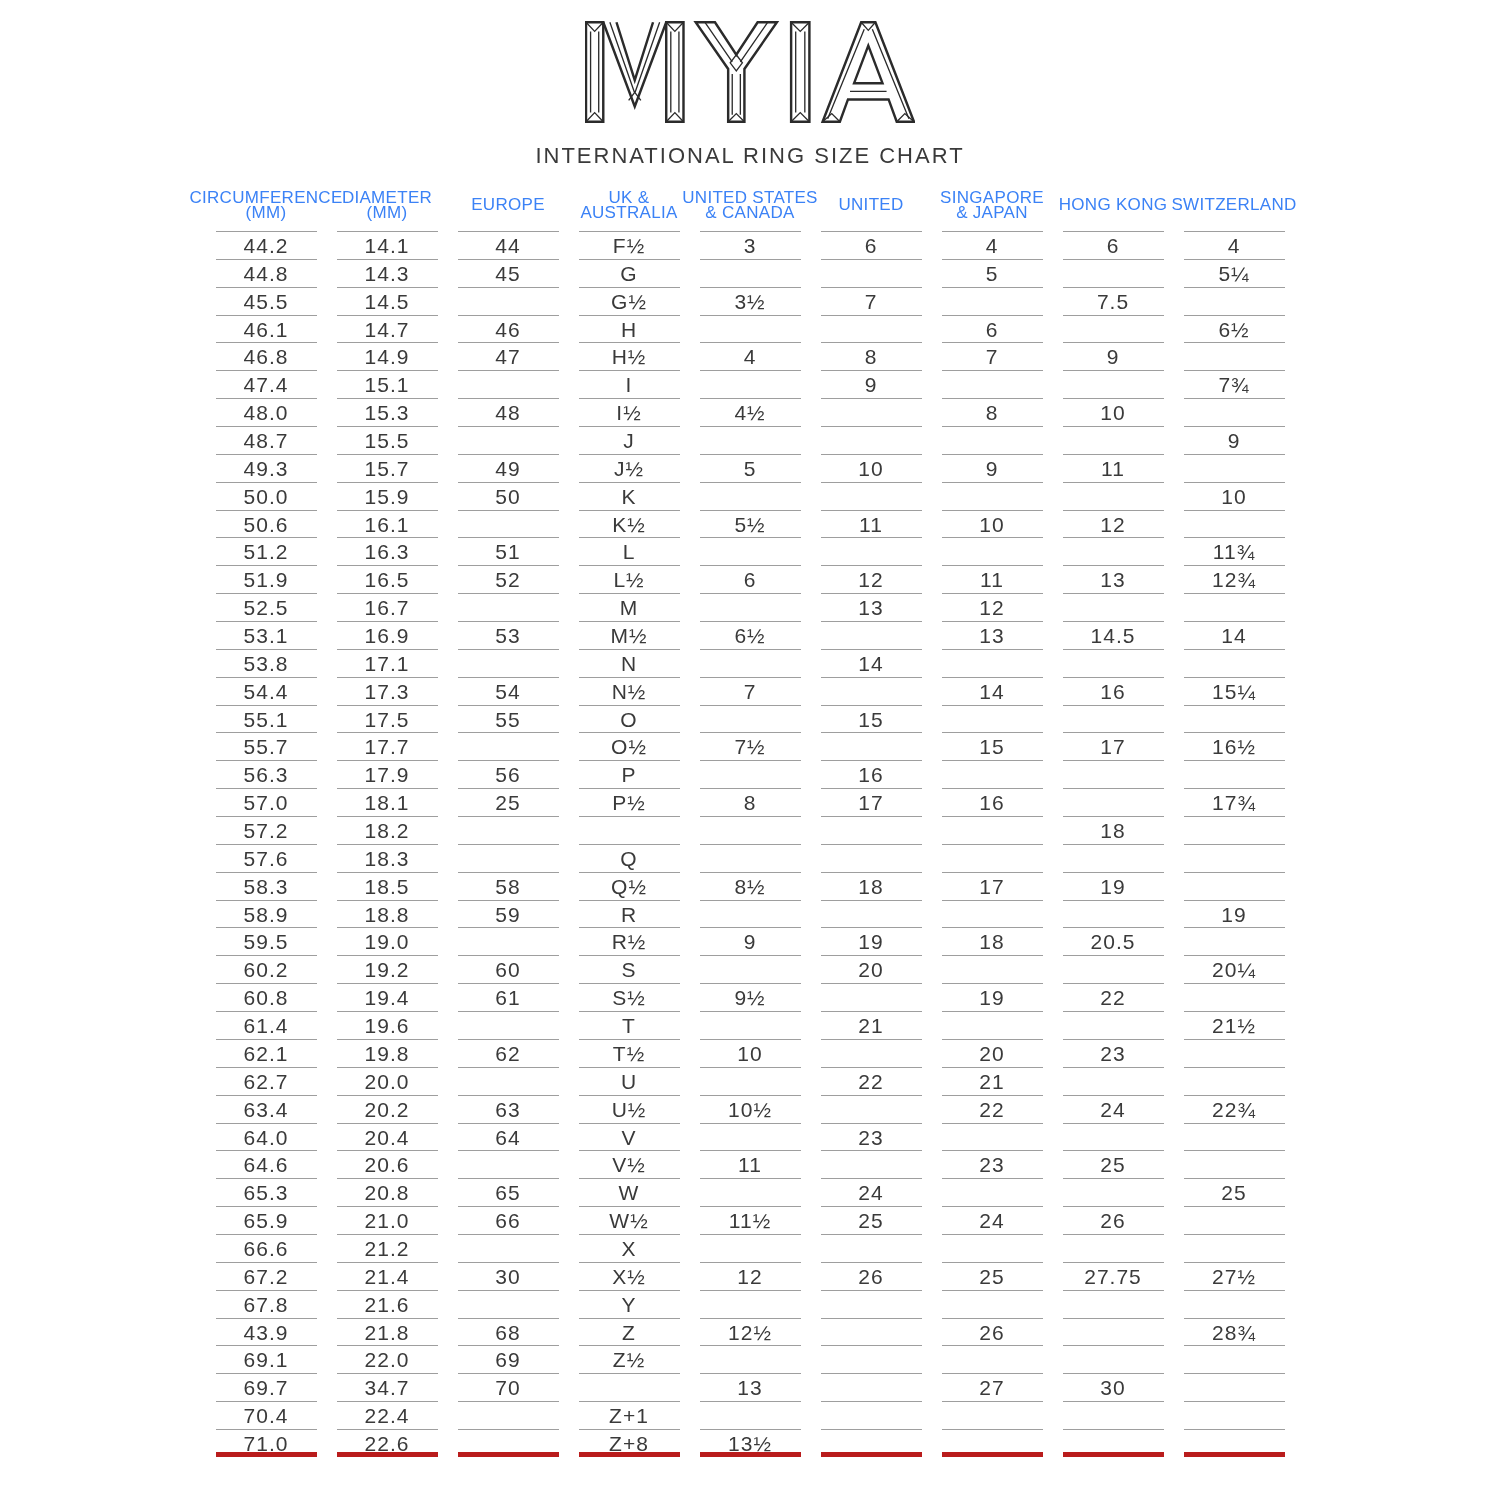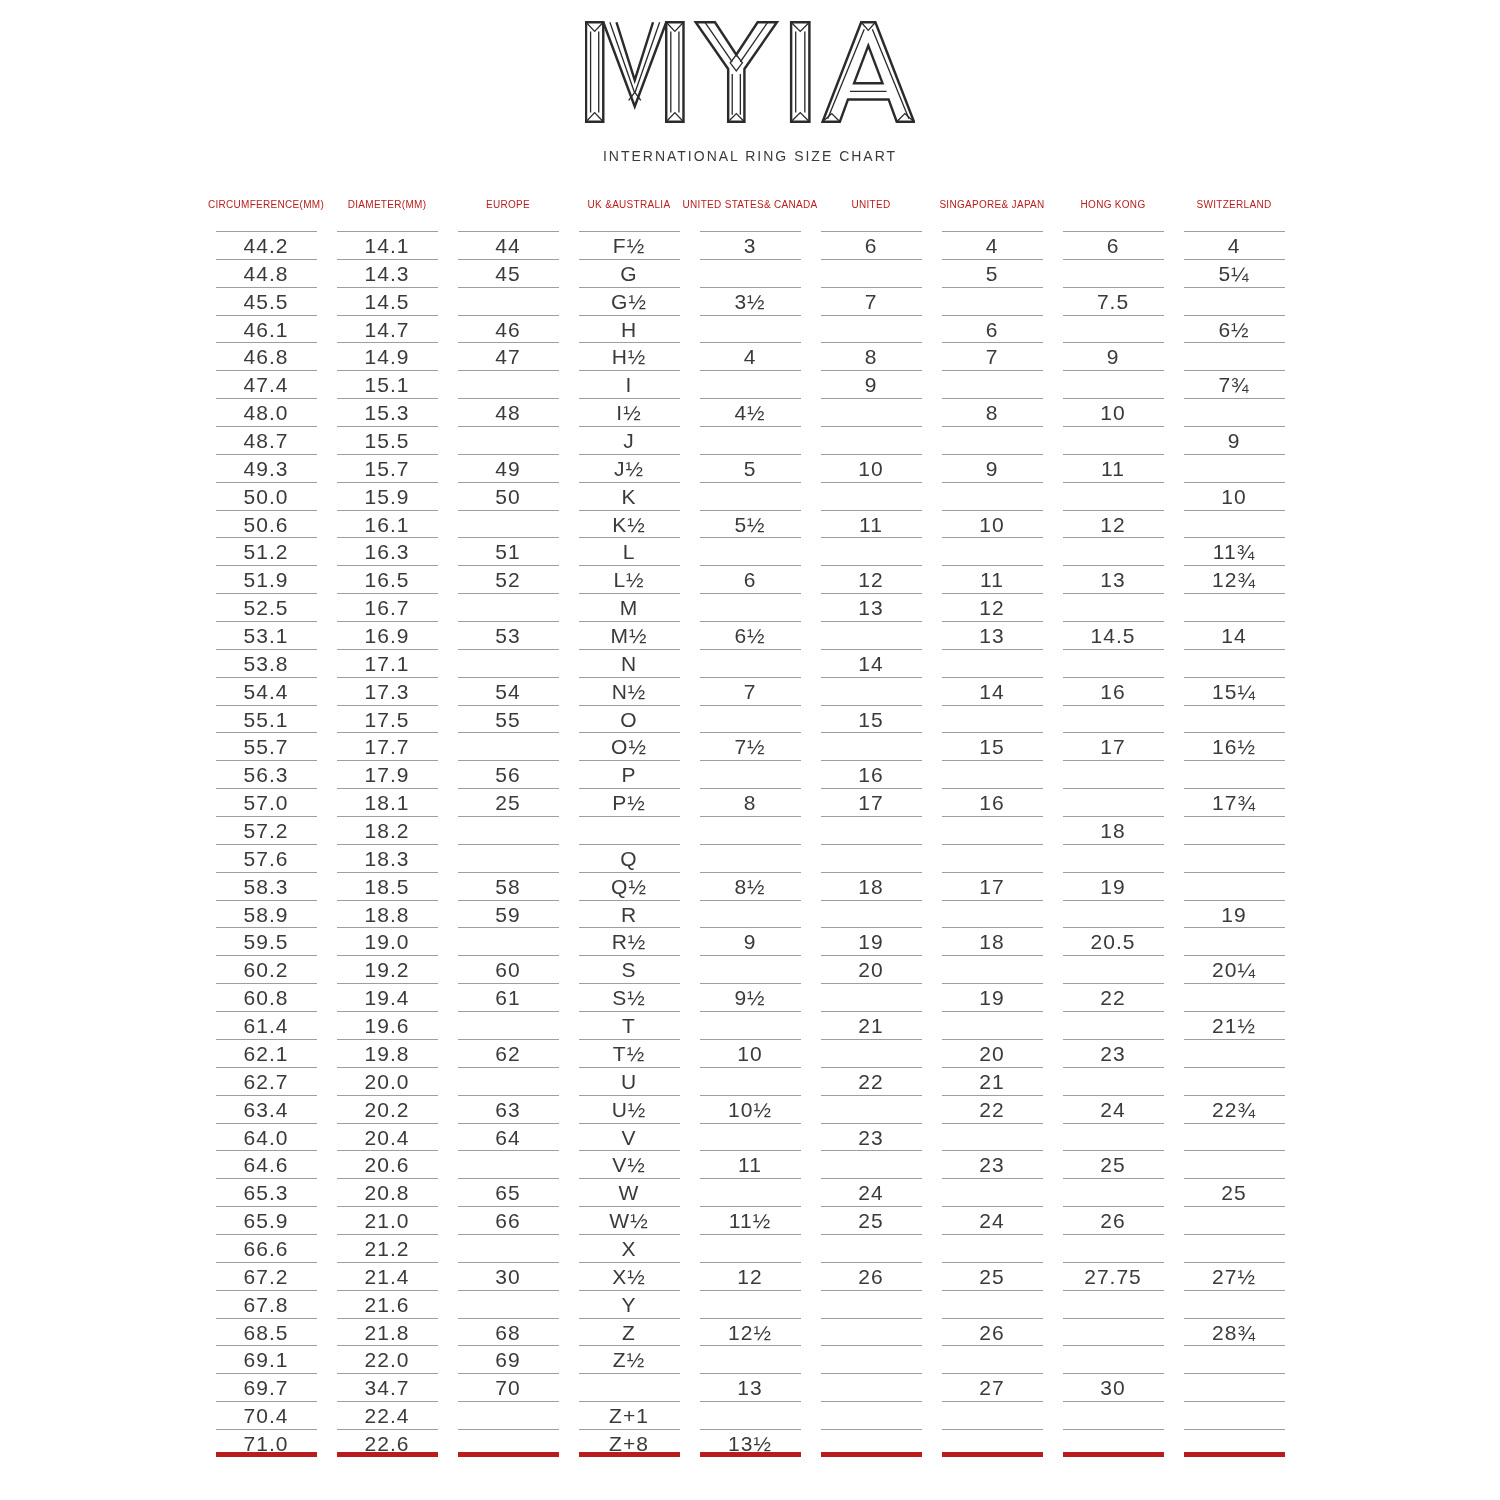--- a/index.html
+++ b/index.html
@@ -13,7 +13,7 @@
   .logo-wrap svg{display:inline-block;}
   .subtitle{
     margin-top:18px;text-align:center;
-    font-size:14px;line-height:22px;letter-spacing:2px;color:#3a3a3a;
+    font-size:22px;line-height:22px;letter-spacing:2px;color:#3a3a3a;
     font-weight:400;
   }
   .ring-table{

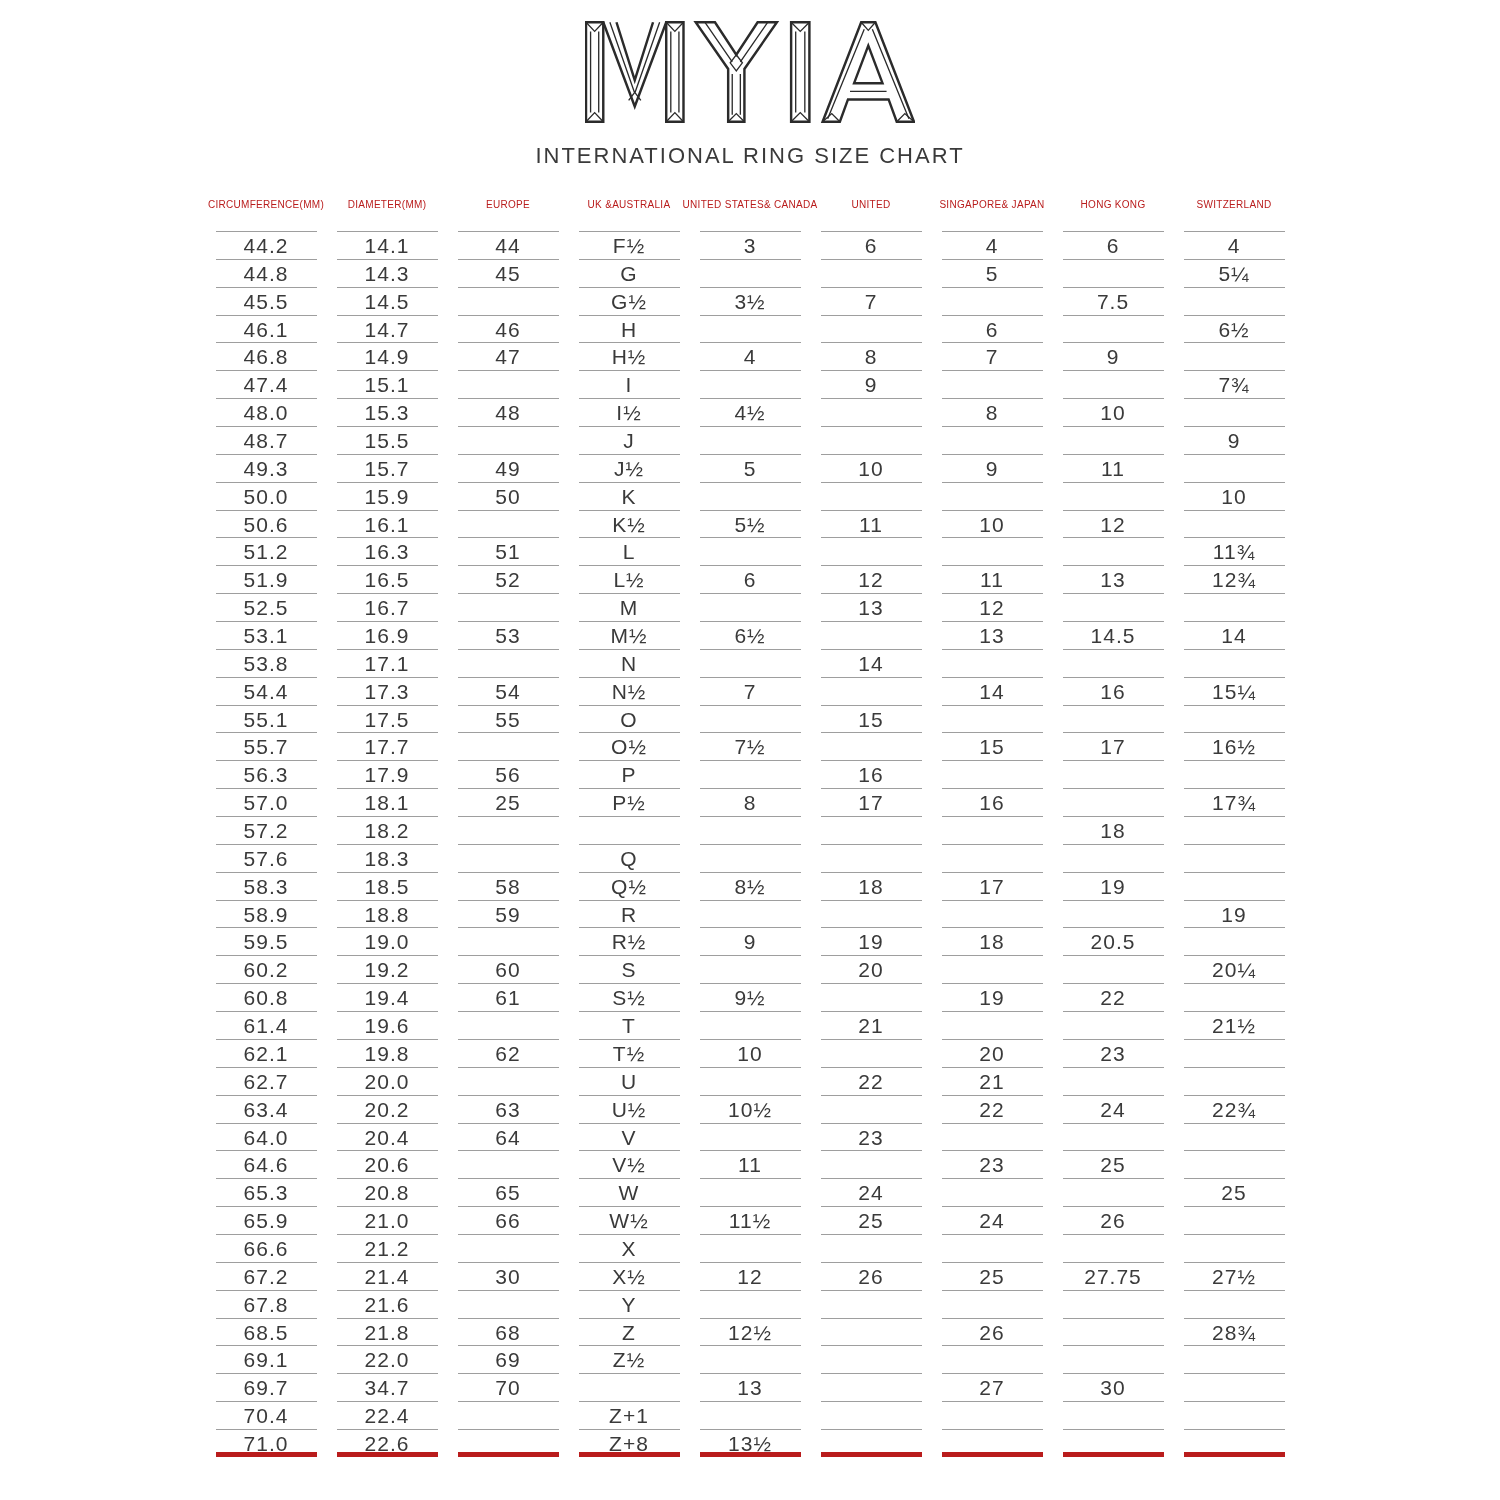--- a/index.html
+++ b/index.html
@@ -22,8 +22,8 @@
   }
   .th{
     height:44px;box-sizing:border-box;padding-bottom:9px;
-    display:flex;flex-direction:row;justify-content:center;align-items:center;
-    font-size:10px;line-height:15px;letter-spacing:0.3px;color:#b91c1c;
+    display:flex;flex-direction:column;justify-content:center;align-items:center;
+    font-size:17px;line-height:15px;letter-spacing:0.3px;color:#3b82f6;
     text-align:center;white-space:nowrap;
   }
   .td{

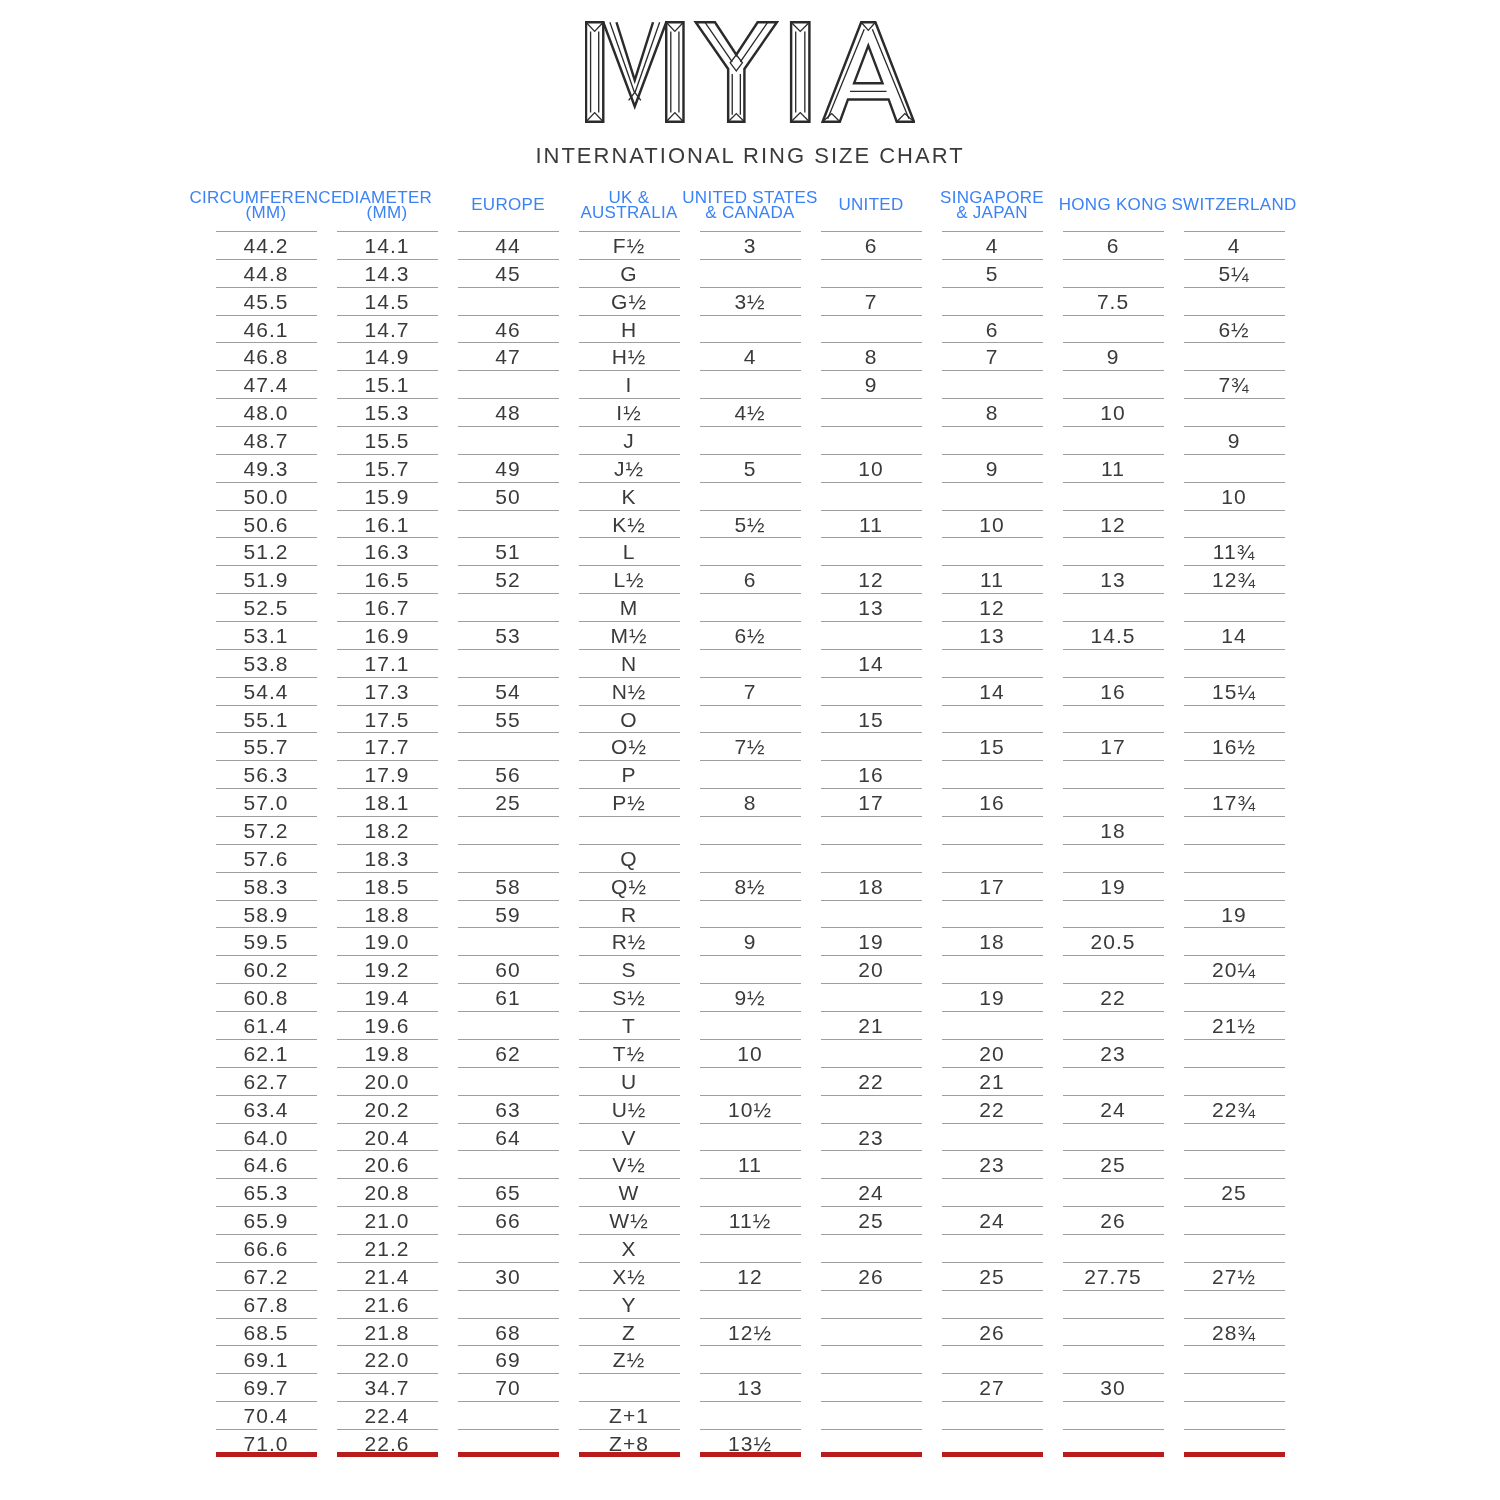--- a/index.html
+++ b/index.html
@@ -471,7 +471,7 @@
     <div class="td"></div>
     <div class="td"></div>
     <div class="td"></div>
-    <div class="td">68.5</div>
+    <div class="td">43.9</div>
     <div class="td">21.8</div>
     <div class="td">68</div>
     <div class="td">Z</div>

